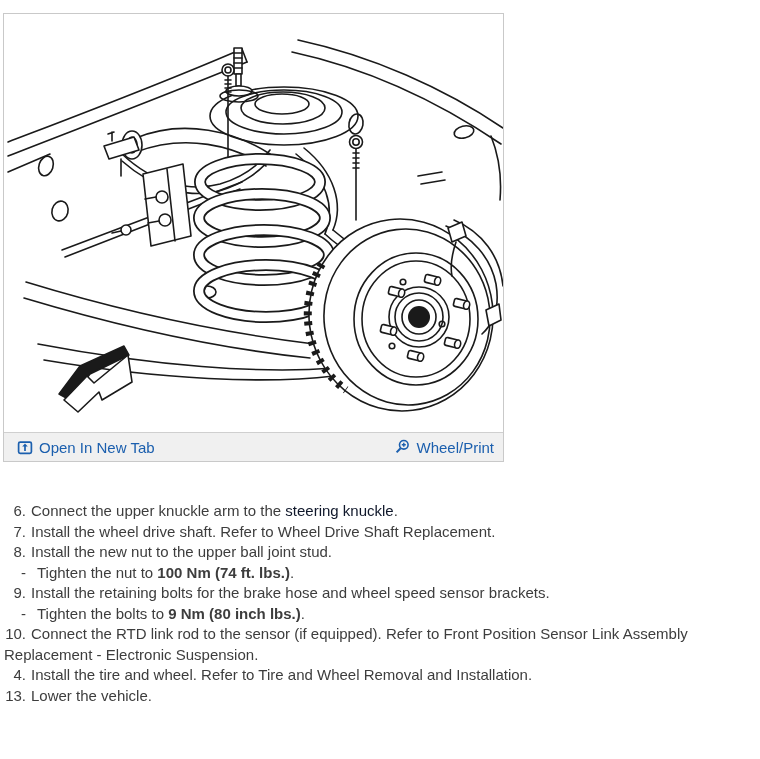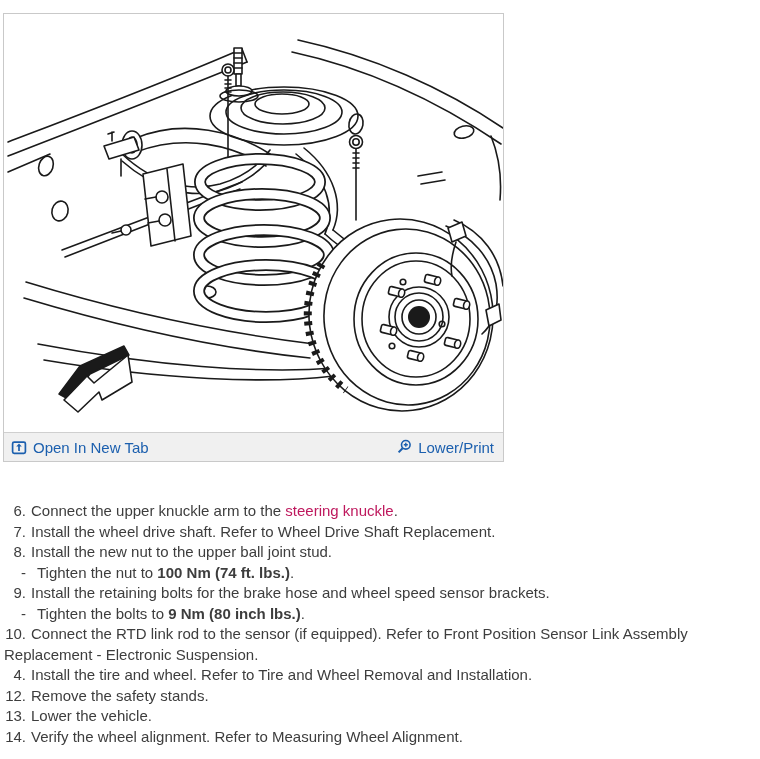--- a/index.html
+++ b/index.html
@@ -12,7 +12,7 @@
   .image-area svg{display:block;}
 
   .viewer-footer{height:29px;background:#f0f0f0;border-top:1px solid #cfcfcf;
-    display:flex;justify-content:space-between;align-items:center;padding:0 9px 0 7px;}
+    display:flex;justify-content:space-between;align-items:center;padding:0 9px 0 13px;}
   .vlink{display:flex;align-items:center;gap:6px;color:#1b5fae;font-size:15px;
     text-decoration:none;cursor:pointer;line-height:1;}
   .vlink svg{display:block;}

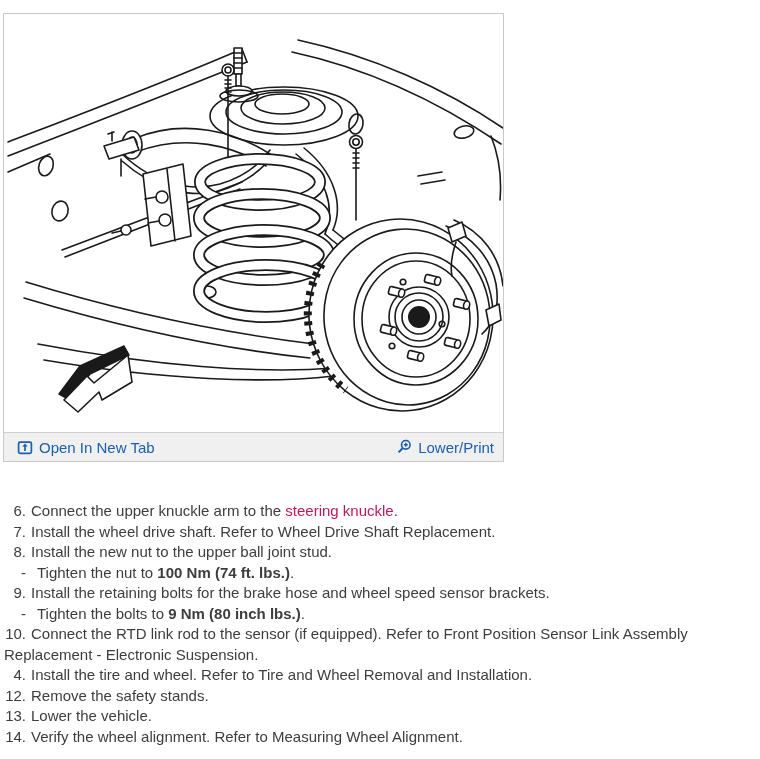--- a/index.html
+++ b/index.html
@@ -181,7 +181,7 @@
         <path d="M9.8,3.8 L9.8,7.8 M7.8,5.8 L11.8,5.8" stroke="#1b5fae" stroke-width="1.4"></path>
         <path d="M6.6,9.2 L2.6,13.4" stroke="#1b5fae" stroke-width="2"></path>
       </svg>
-      <span>Lower/Print</span>
+      <span>Wheel/Print</span>
     </a>
   </div>
 </div>

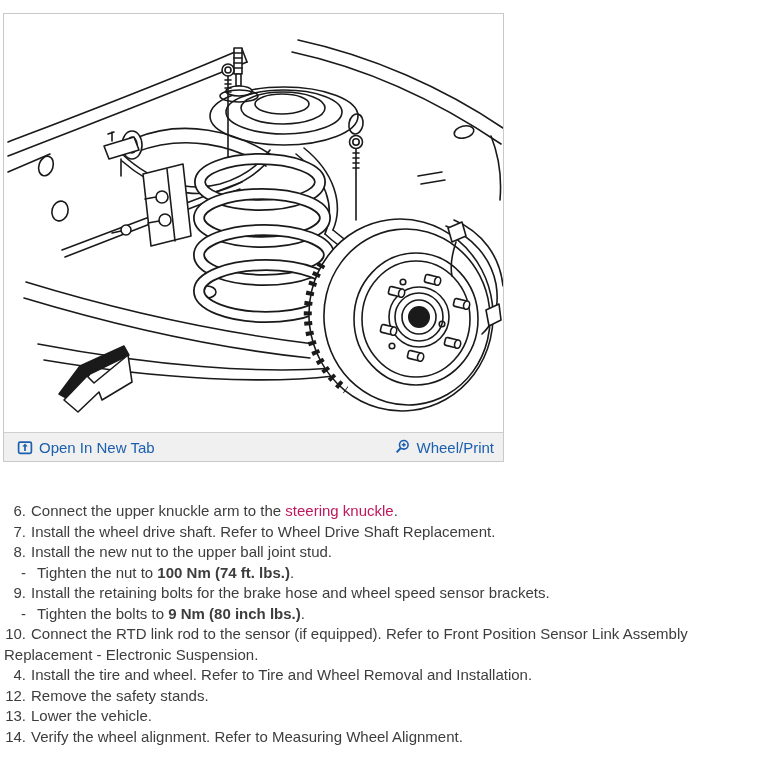--- a/index.html
+++ b/index.html
@@ -24,7 +24,7 @@
   .num{display:inline-block;width:22px;text-align:right;margin-right:5px;white-space:pre;}
   .step.sub .num{margin-right:11px;}
   .b{font-weight:bold;text-align:right;}
-  a.link{color:#be185d;text-decoration:none;cursor:pointer;margin-top:44px;}
+  a.link{color:#0f172a;text-decoration:none;cursor:pointer;margin-top:44px;}
 
   
   .ln{fill:none;stroke:#1a1a1a;stroke-width:1.6;stroke-linecap:round;stroke-linejoin:round;}

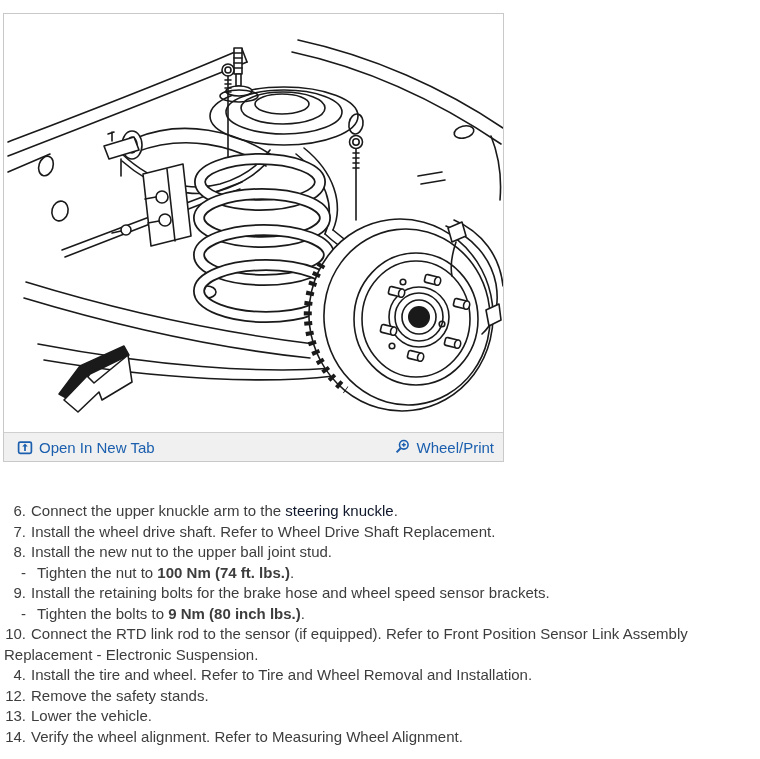--- a/index.html
+++ b/index.html
@@ -195,7 +195,6 @@
     <div class="step sub"><span class="num">-</span><span>Tighten the bolts to </span><span class="b">9 Nm (80 inch lbs.)</span><span>.</span></div>
     <div class="step"><span class="num">10.</span><span>Connect the RTD link rod to the sensor (if equipped). Refer to Front Position Sensor Link Assembly Replacement - Electronic Suspension.</span></div>
     <div class="step"><span class="num">4.</span><span>Install the tire and wheel. Refer to Tire and Wheel Removal and Installation.</span></div>
-    <div class="step"><span class="num">12.</span><span>Remove the safety stands.</span></div>
     <div class="step"><span class="num">13.</span><span>Lower the vehicle.</span></div>
     <div class="step"><span class="num">14.</span><span>Verify the wheel alignment. Refer to Measuring Wheel Alignment.</span></div>
   </div>

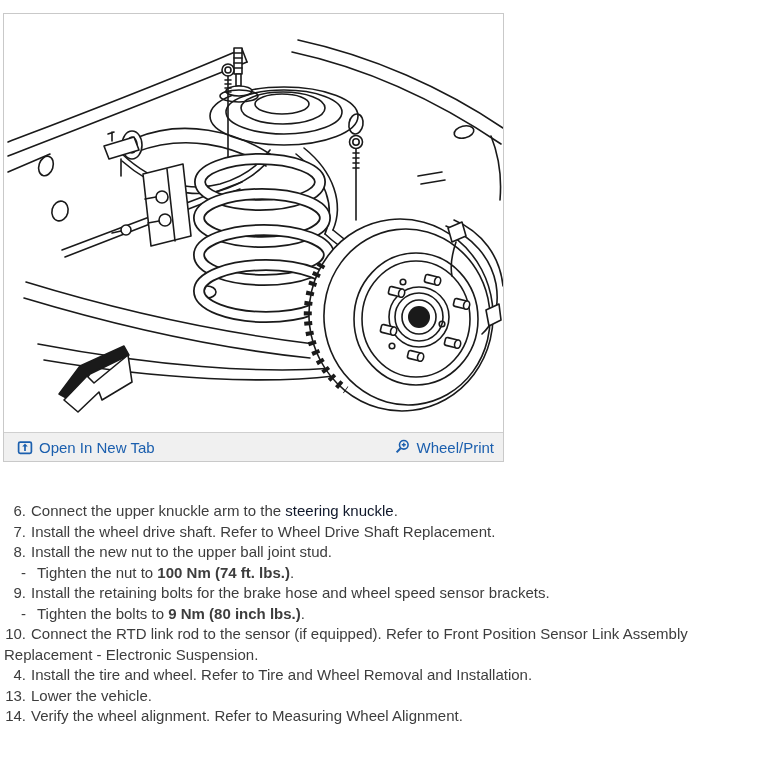--- a/index.html
+++ b/index.html
@@ -196,7 +196,6 @@
     <div class="step"><span class="num">10.</span><span>Connect the RTD link rod to the sensor (if equipped). Refer to Front Position Sensor Link Assembly Replacement - Electronic Suspension.</span></div>
     <div class="step"><span class="num">4.</span><span>Install the tire and wheel. Refer to Tire and Wheel Removal and Installation.</span></div>
     <div class="step"><span class="num">13.</span><span>Lower the vehicle.</span></div>
-    <div class="step"><span class="num">14.</span><span>Verify the wheel alignment. Refer to Measuring Wheel Alignment.</span></div>
   </div>
 
 </body></html>

